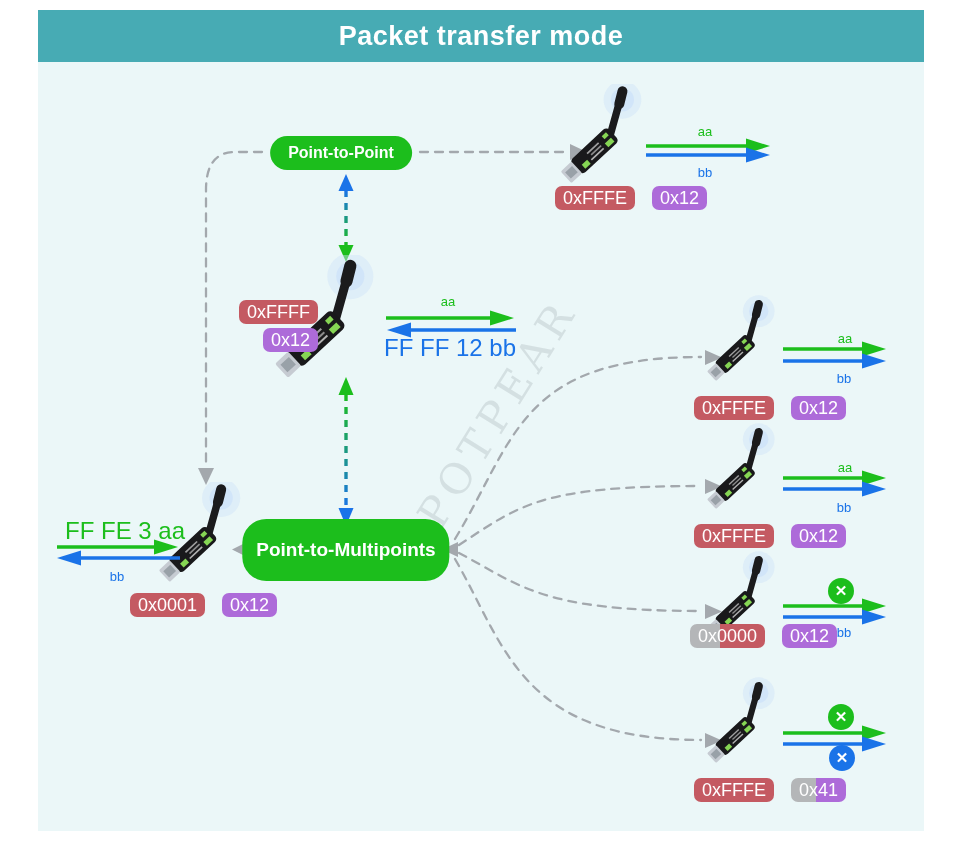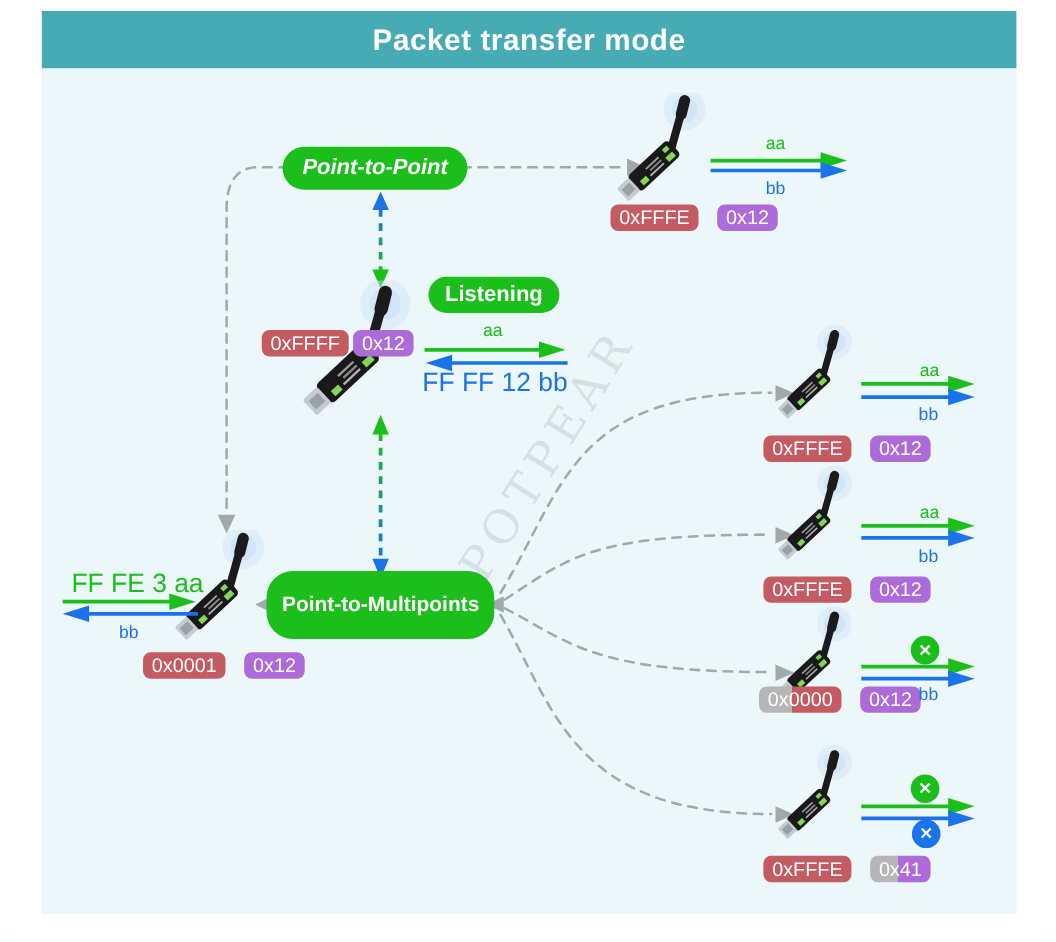--- a/index.html
+++ b/index.html
@@ -32,7 +32,7 @@
   .pill.gray{background:var(--gray);}
   .pill.split-red{background:linear-gradient(90deg,#B4B6B8 0 40%,var(--red) 40%);}
   .pill.split-purple{background:linear-gradient(90deg,#B4B6B8 0 46%,var(--purple) 46%);}
-  .lbl{position:absolute;transform:translate(-50%,-50%);white-space:nowrap;font-size:16px;}
+  .lbl{position:absolute;transform:translate(-50%,-50%);white-space:nowrap;font-size:13px;}
   .lbl.green{color:var(--green);}
   .lbl.blue{color:var(--blue);}
   .lbl.big{font-size:24px;}

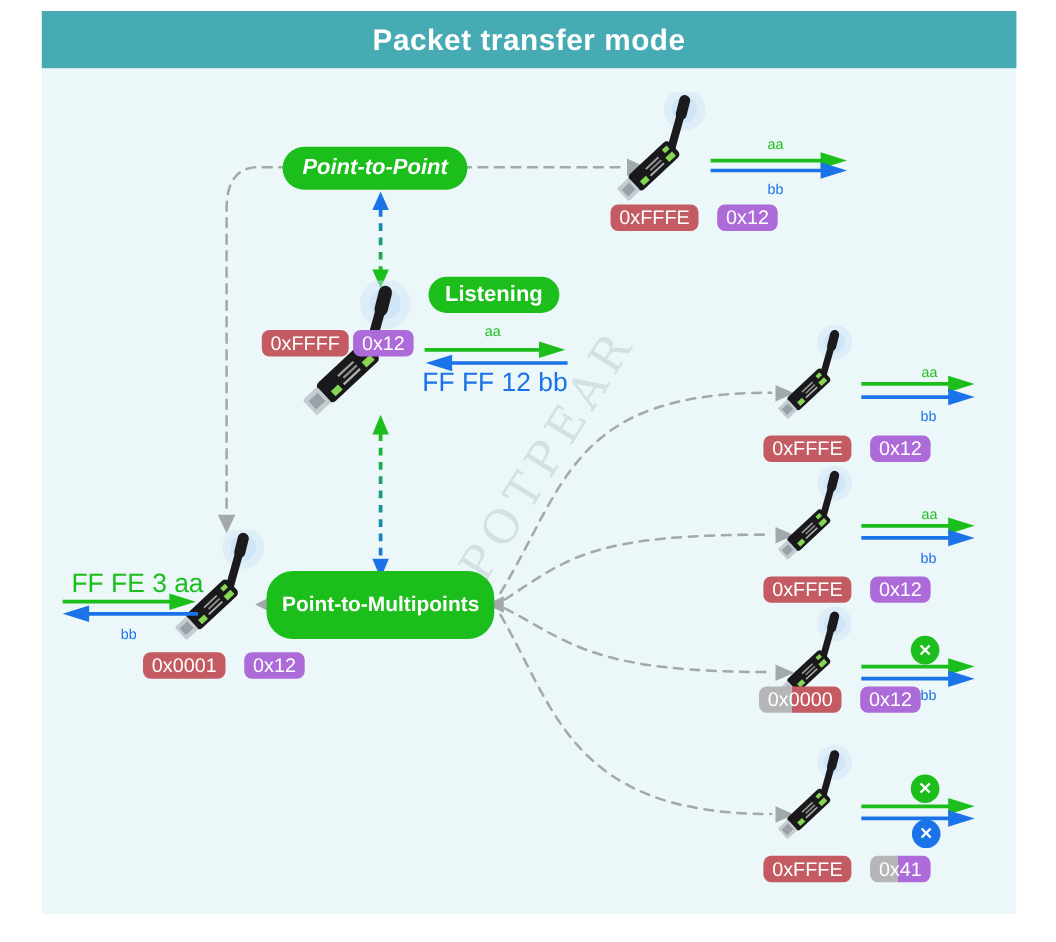--- a/index.html
+++ b/index.html
@@ -21,7 +21,7 @@
     white-space:nowrap;border-radius:24px;text-align:center;}
   .mode-pill.green{background:var(--green);}
   .mode-pill.blue{background:var(--blue);}
-  .mp-lg{font-size:20px;padding:8px 18px;font-style:italic;}
+  .mp-lg{font-size:16px;padding:8px 18px;}
   .mp-md{font-size:20px;padding:5px 15px;}
   .mp-sm{font-size:19px;padding:20px 14px;}
   .pill-row{position:absolute;display:flex;gap:17px;}

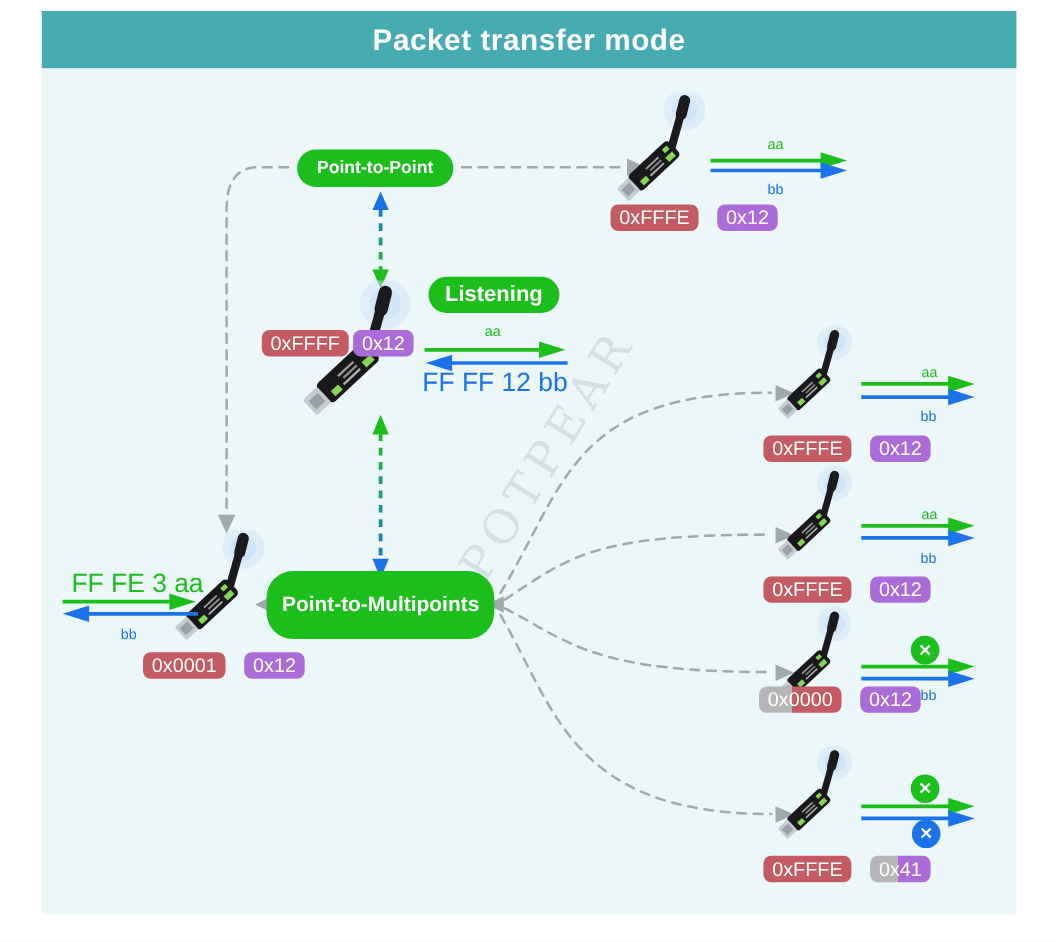--- a/index.html
+++ b/index.html
@@ -200,7 +200,6 @@
   </svg>
 
   <div class="mode-pill green mp-lg" style="left:341px;top:153px">Point-to-Point</div>
-  <div class="mode-pill green mp-md" style="left:449px;top:268px">Listening</div>
   <div class="mode-pill green mp-sm" style="left:346px;top:550px">Point-to-Multipoints</div>
 
   <div class="pill-row" style="left:555px;top:186px">

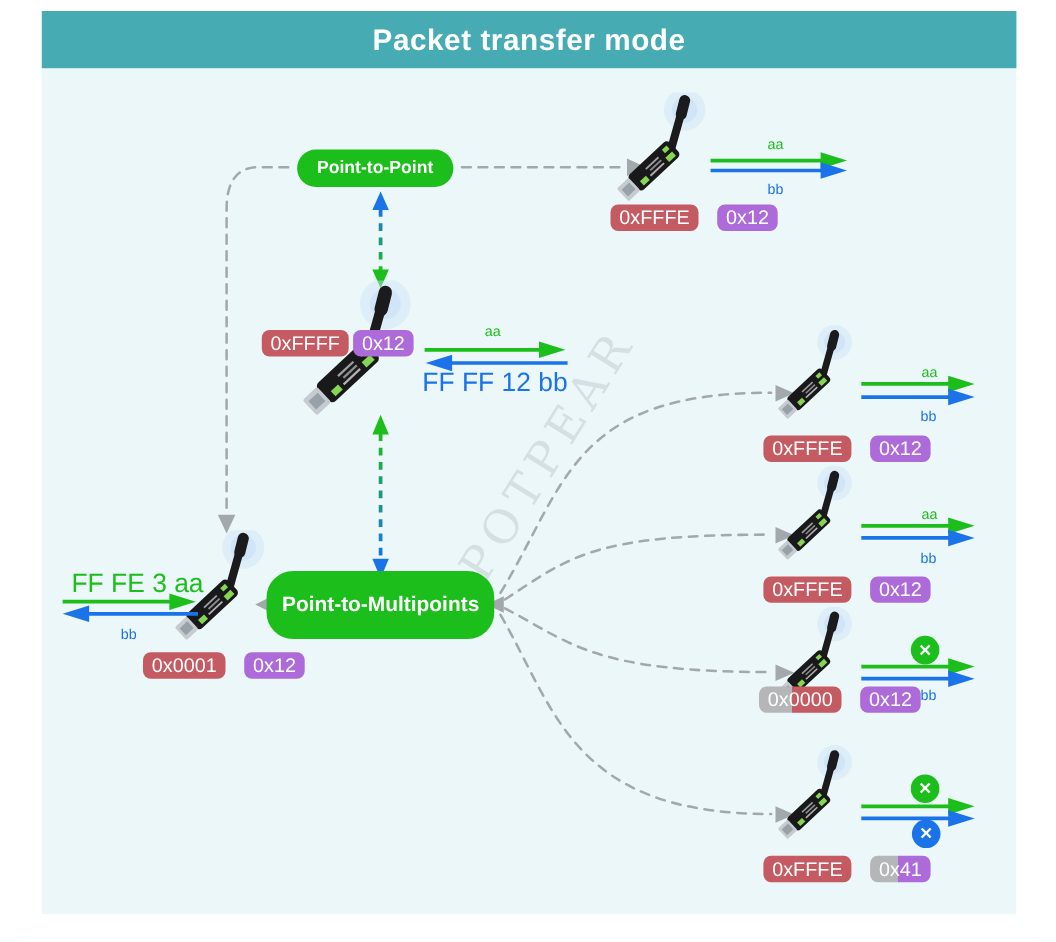--- a/index.html
+++ b/index.html
@@ -25,7 +25,7 @@
   .mp-md{font-size:20px;padding:5px 15px;}
   .mp-sm{font-size:19px;padding:20px 14px;}
   .pill-row{position:absolute;display:flex;gap:17px;}
-  .pill-col{position:absolute;display:flex;flex-direction:row;align-items:flex-end;gap:4px;}
+  .pill-col{position:absolute;display:flex;flex-direction:column;align-items:flex-end;gap:4px;}
   .pill{color:#fff;font-size:18px;line-height:20px;padding:2px 8px;border-radius:7px;white-space:nowrap;}
   .pill.red{background:var(--red);}
   .pill.purple{background:var(--purple);}

